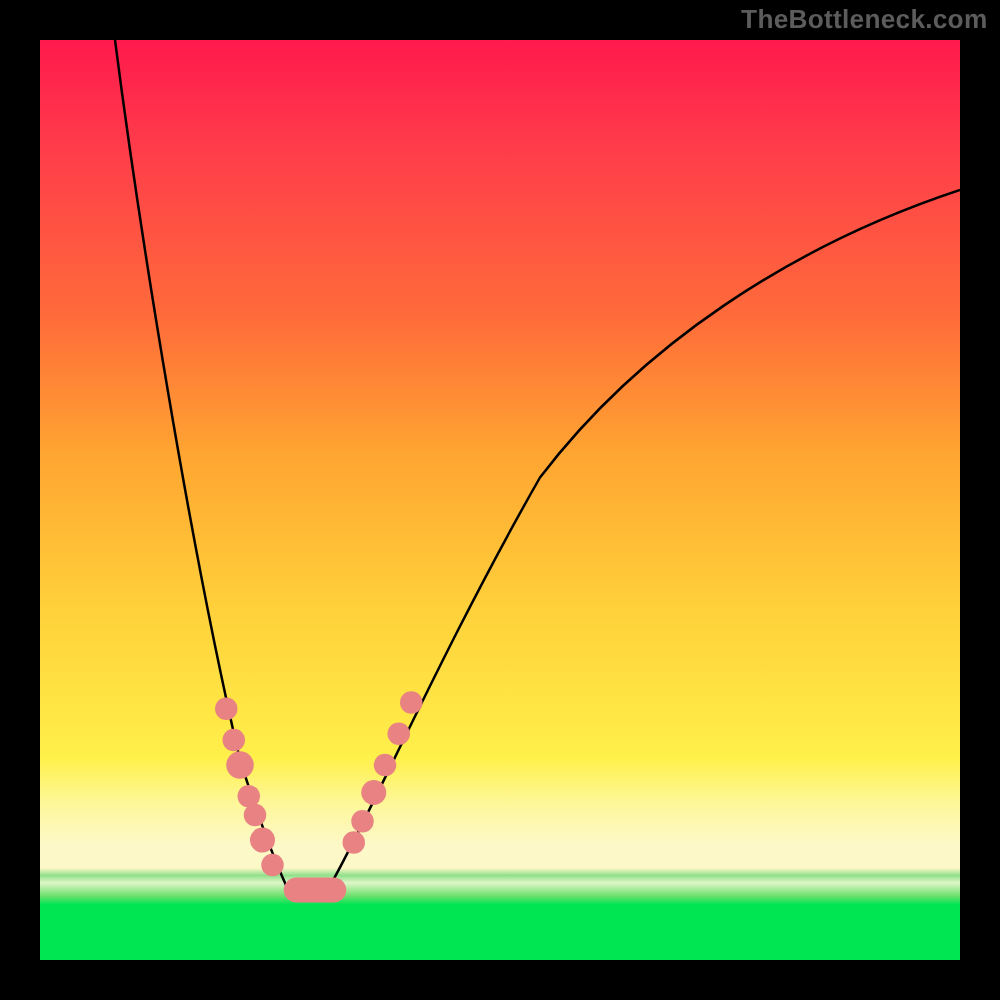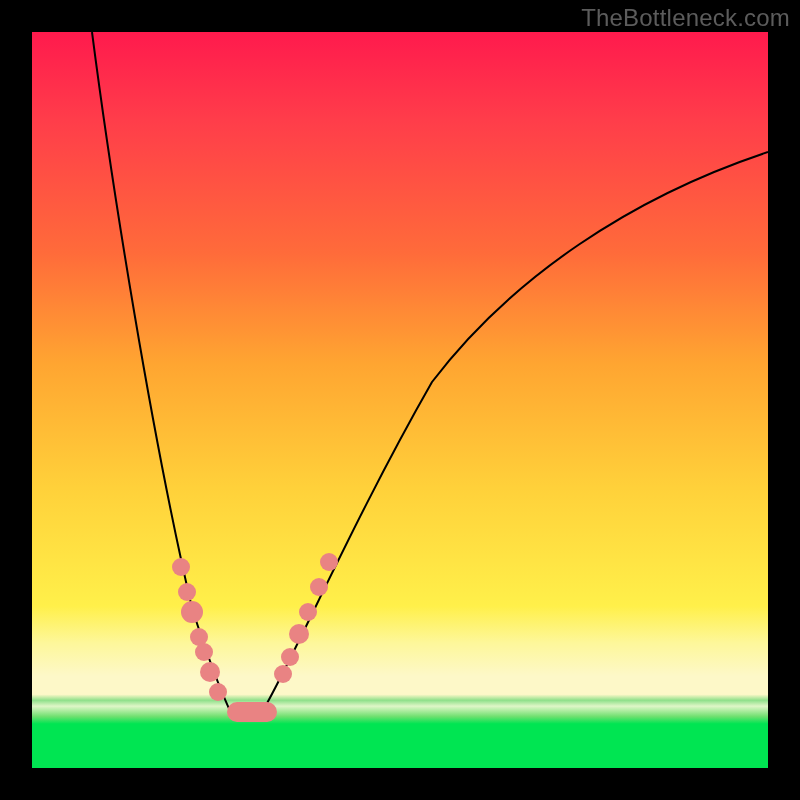--- a/index.html
+++ b/index.html
@@ -48,8 +48,8 @@
     top: 4px;
     right: 10px;
     color: #5c5c5c;
-    font-size: 24px;
-    font-weight: 400;
+    font-size: 21px;
+    font-weight: 700;
     letter-spacing: 0.2px;
     user-select: none;
   }

